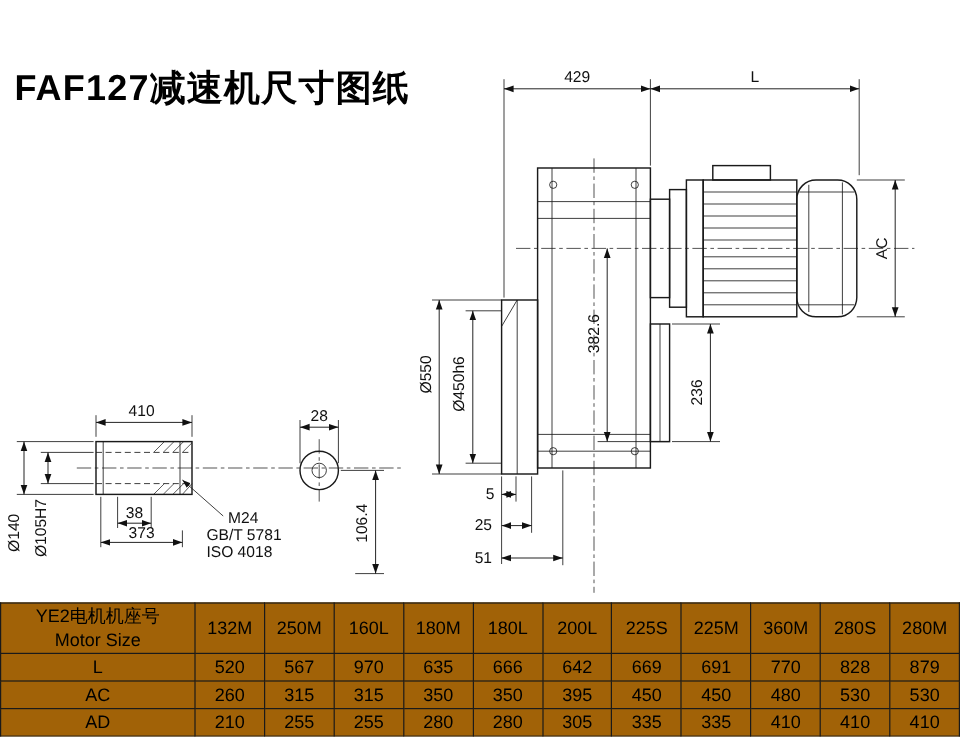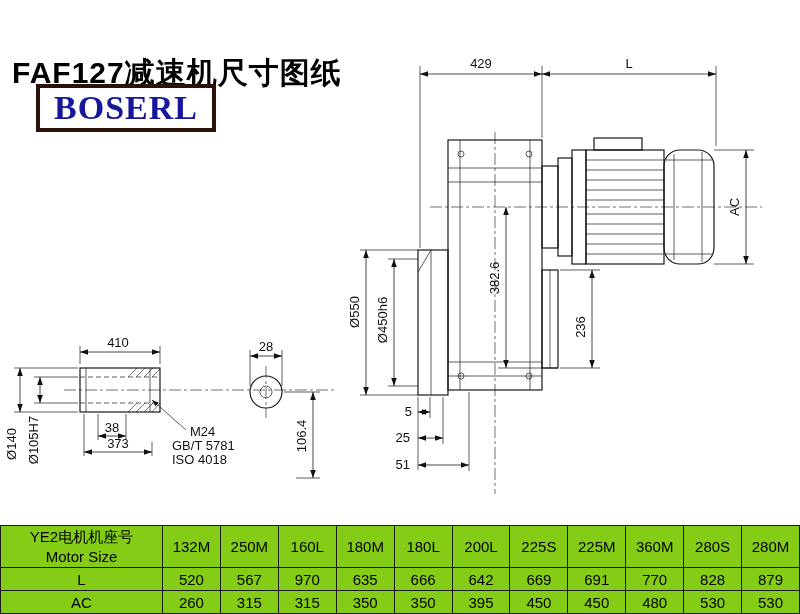--- a/index.html
+++ b/index.html
@@ -238,9 +238,6 @@
 
   <div class="title">FAF127减速机尺寸图纸</div>
 
-  <div class="logo">
-    <span>BOSERL</span>
-  </div>
 
   <table class="dims">
     <colgroup>

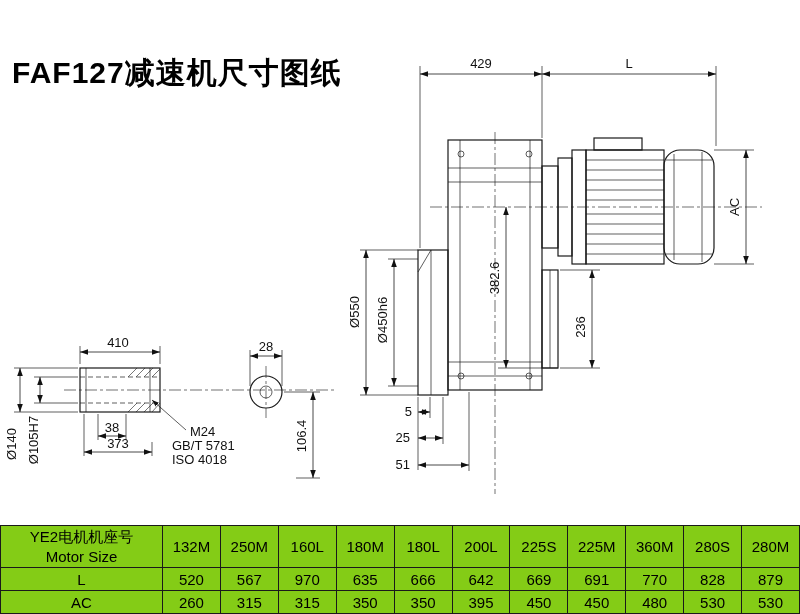--- a/index.html
+++ b/index.html
@@ -25,7 +25,7 @@
   .dt { font-family:"Liberation Sans", sans-serif; font-size:13px; fill:#111; }
 
   table.dims { position:absolute; left:0; bottom:0; width:800px; border-collapse:collapse;
-               table-layout:fixed; text-align:center; font-size:15px; color:#000; background:#84cc16; }
+               table-layout:fixed; text-align:center; font-size:15px; color:#000; background:#a16207; }
   table.dims th, table.dims td { border:1px solid #1a1a1a; padding:1px 0; font-weight:normal; }
   table.dims thead th { height:40px; }
   table.dims tbody td { height:23px; }

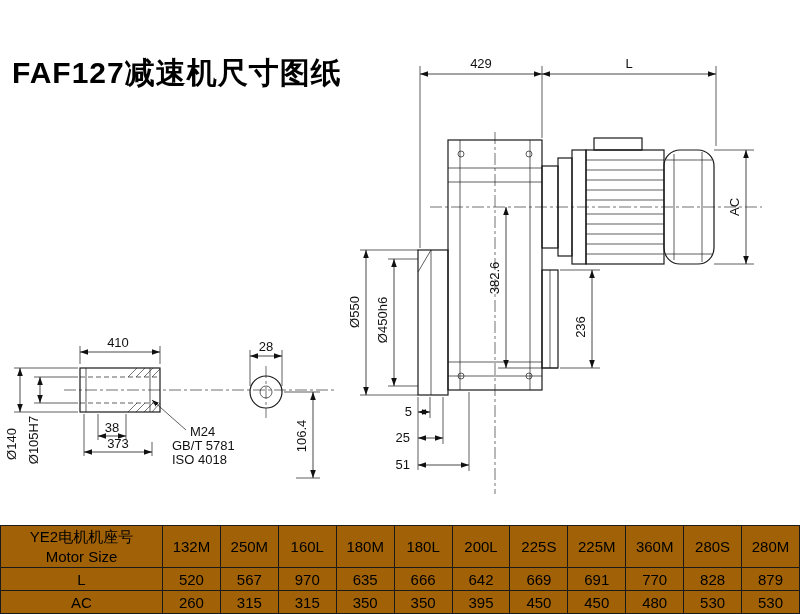--- a/index.html
+++ b/index.html
@@ -302,6 +302,20 @@
         <td>530</td>
         <td>530</td>
       </tr>
+      <tr>
+        <td>AD</td>
+        <td>210</td>
+        <td>255</td>
+        <td>255</td>
+        <td>280</td>
+        <td>280</td>
+        <td>305</td>
+        <td>335</td>
+        <td>335</td>
+        <td>410</td>
+        <td>410</td>
+        <td>410</td>
+      </tr>
     </tbody>
   </table>
 

